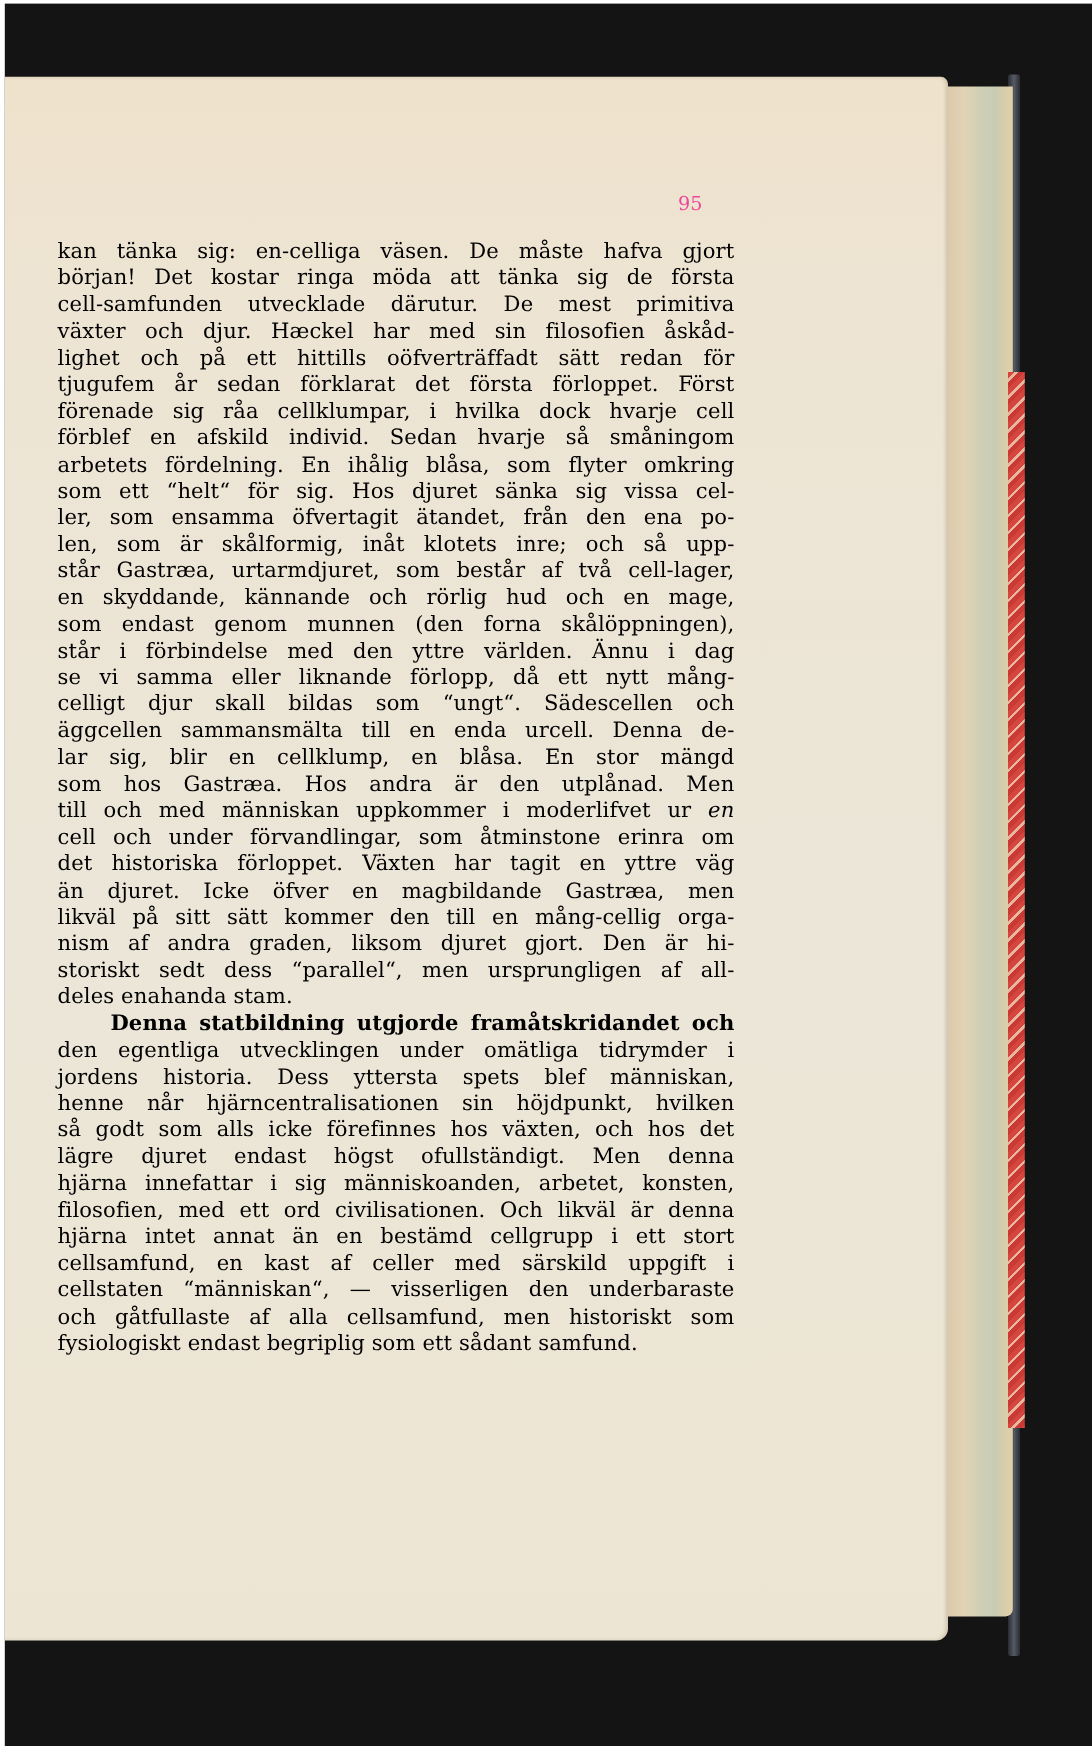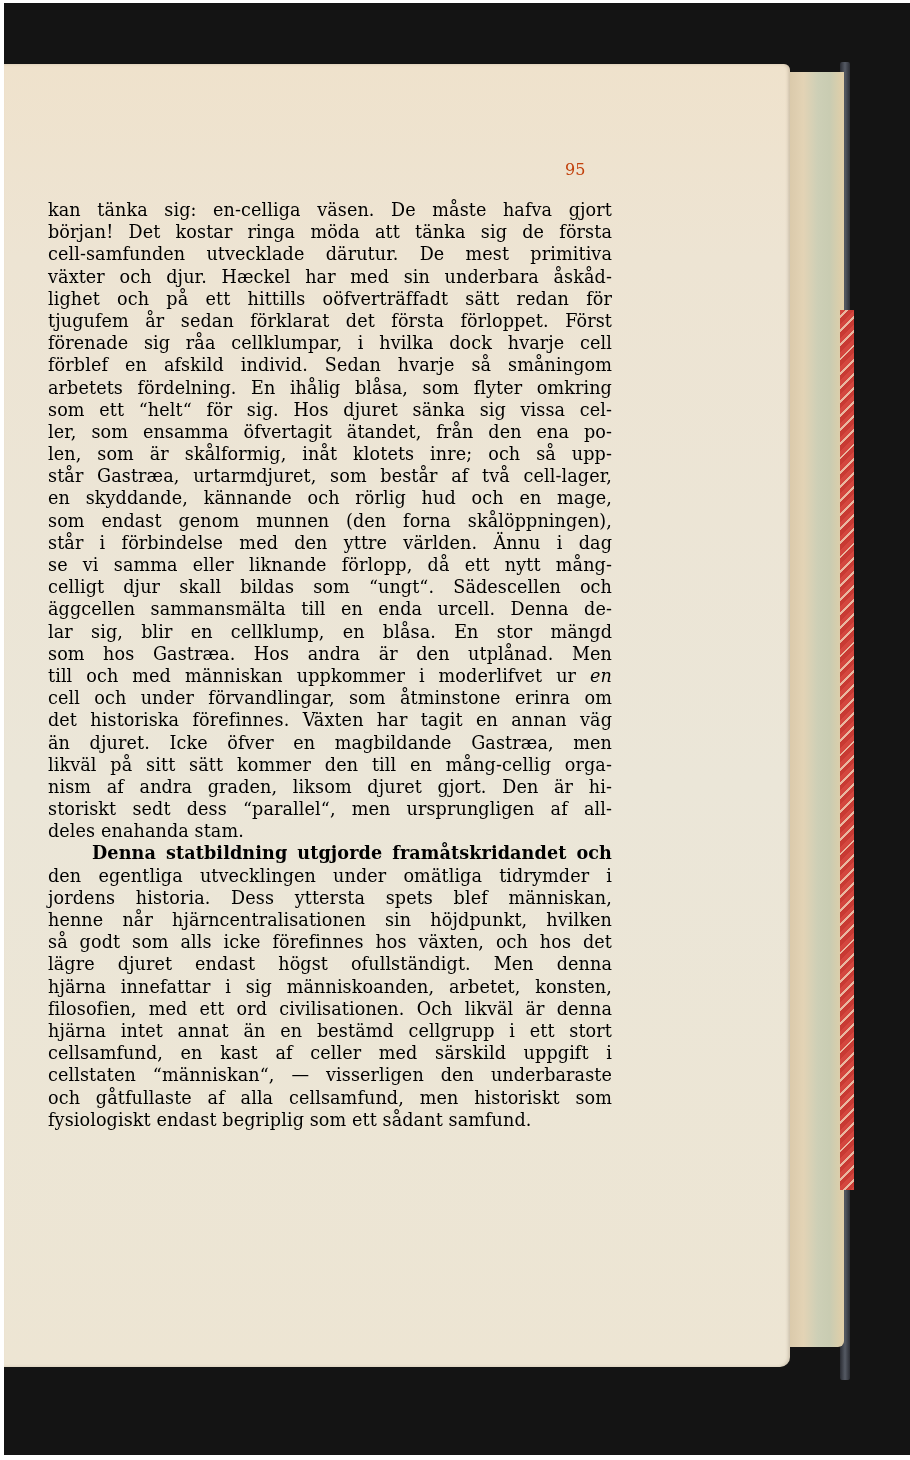--- a/index.html
+++ b/index.html
@@ -35,7 +35,7 @@
   }
   .page-number {
     position: absolute; left: 565px; top: 160px;
-    font-size: 16px; color: #c2410c;
+    font-size: 16px; color: #ec4899;
   }
   .text-block {
     position: absolute; left: 48px; top: 199px; width: 564px;

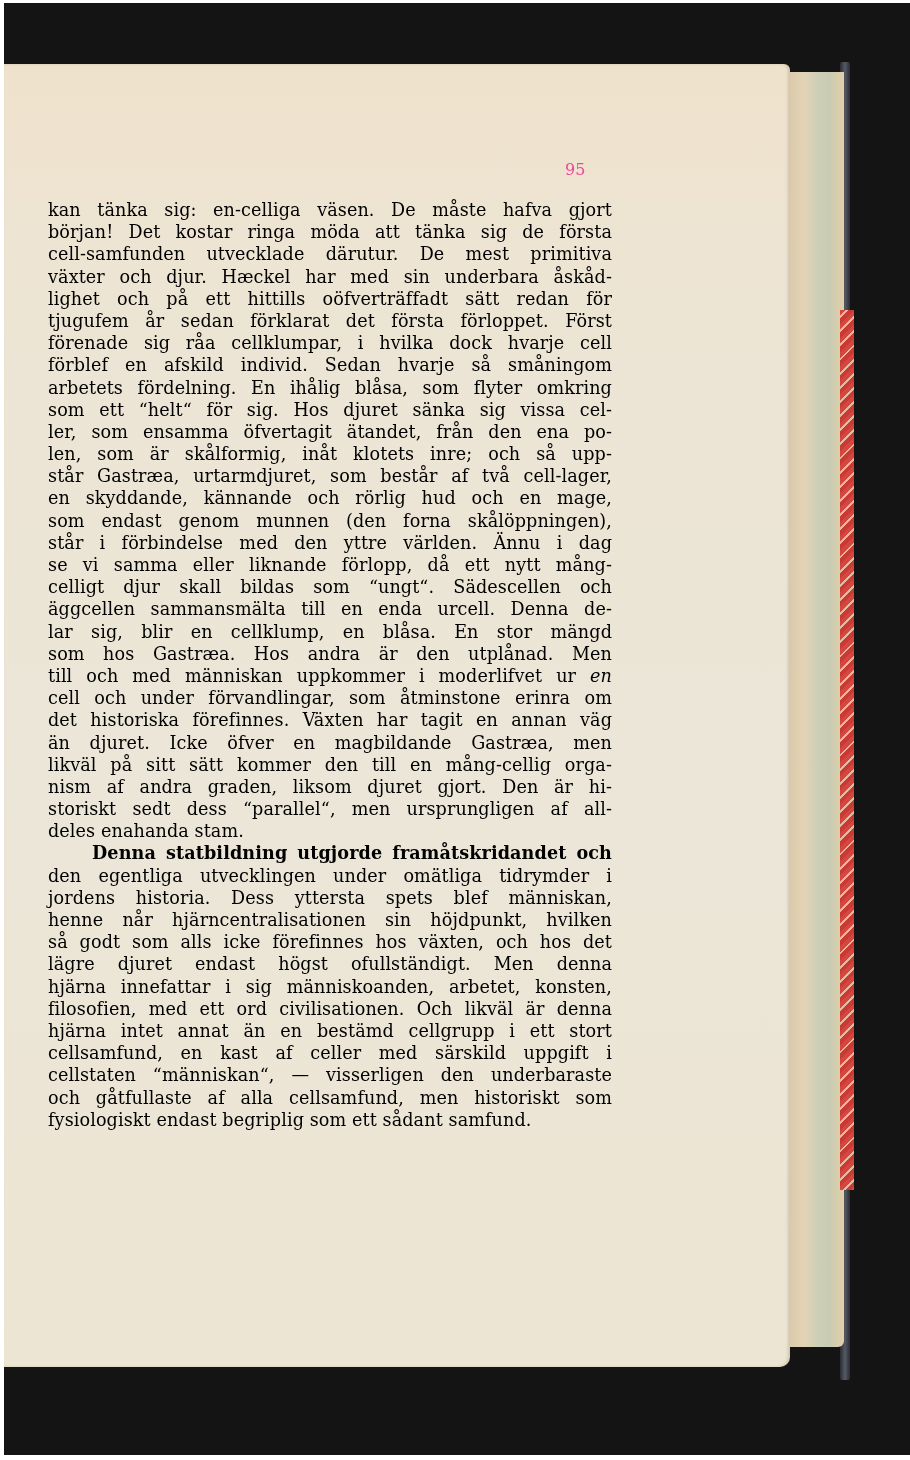--- a/index.html
+++ b/index.html
@@ -68,7 +68,7 @@
   <span class="line">kan tänka sig: en-celliga väsen. De måste hafva gjort</span>
   <span class="line">början! Det kostar ringa möda att tänka sig de första</span>
   <span class="line">cell-samfunden utvecklade därutur. De mest primitiva</span>
-  <span class="line">växter och djur. Hæckel har med sin underbara åskåd-</span>
+  <span class="line">växter och djur. Hæckel har med sin filosofien åskåd-</span>
   <span class="line">lighet och på ett hittills oöfverträffadt sätt redan för</span>
   <span class="line">tjugufem år sedan förklarat det första förloppet. Först</span>
   <span class="line">förenade sig råa cellklumpar, i hvilka dock hvarje cell</span>

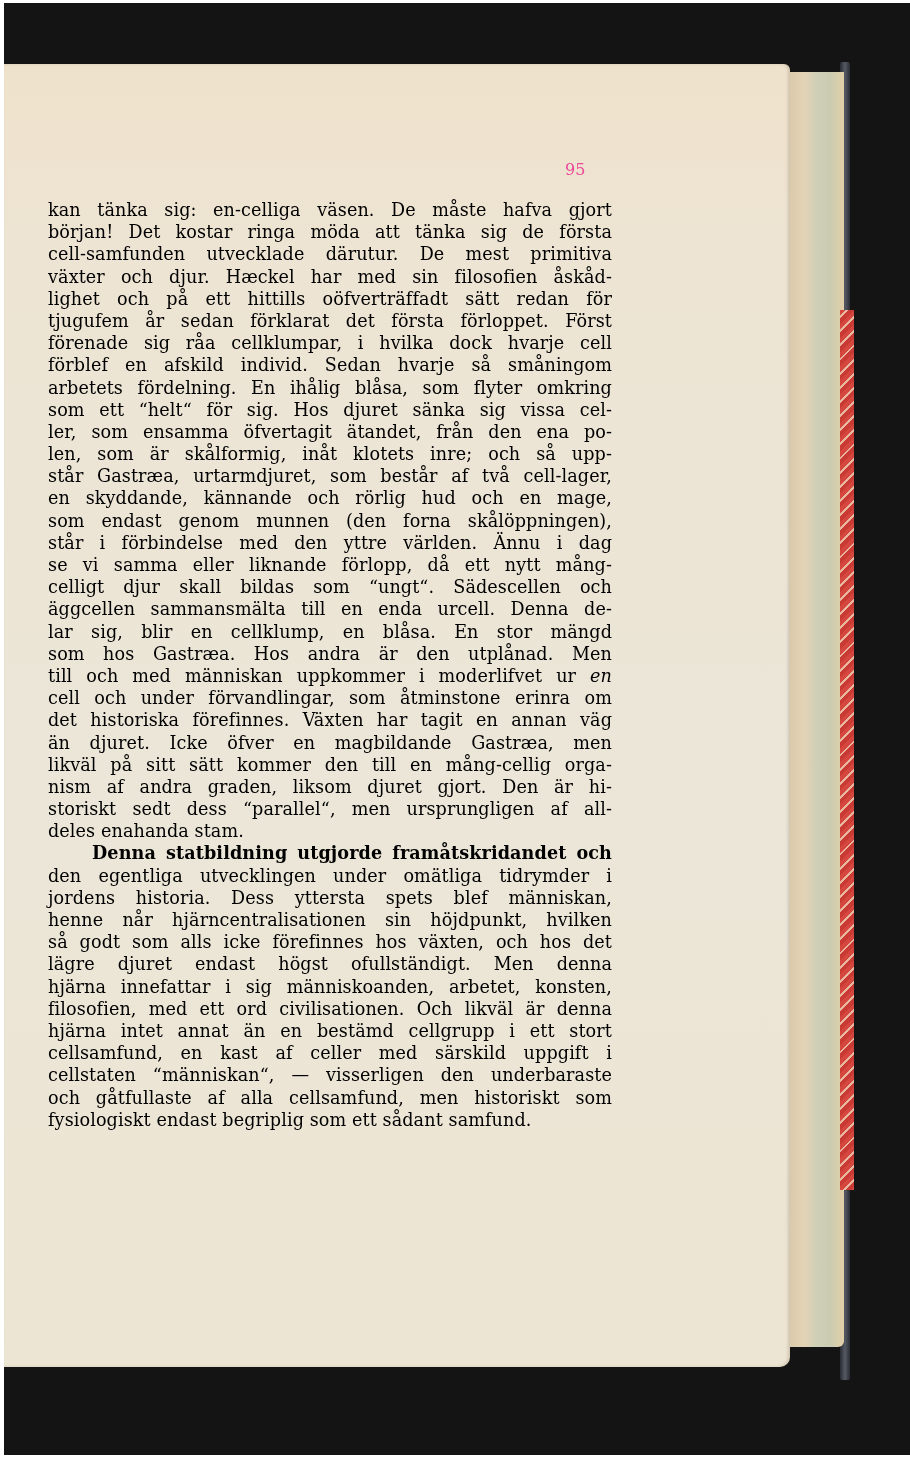--- a/index.html
+++ b/index.html
@@ -88,7 +88,7 @@
   <span class="line">som hos Gastræa. Hos andra är den utplånad. Men</span>
   <span class="line">till och med människan uppkommer i moderlifvet ur <i>en</i></span>
   <span class="line">cell och under förvandlingar, som åtminstone erinra om</span>
-  <span class="line">det historiska förefinnes. Växten har tagit en annan väg</span>
+  <span class="line">det historiska förloppet. Växten har tagit en yttre väg</span>
   <span class="line">än djuret. Icke öfver en magbildande Gastræa, men</span>
   <span class="line">likväl på sitt sätt kommer den till en mång-cellig orga-</span>
   <span class="line">nism af andra graden, liksom djuret gjort. Den är hi-</span>

